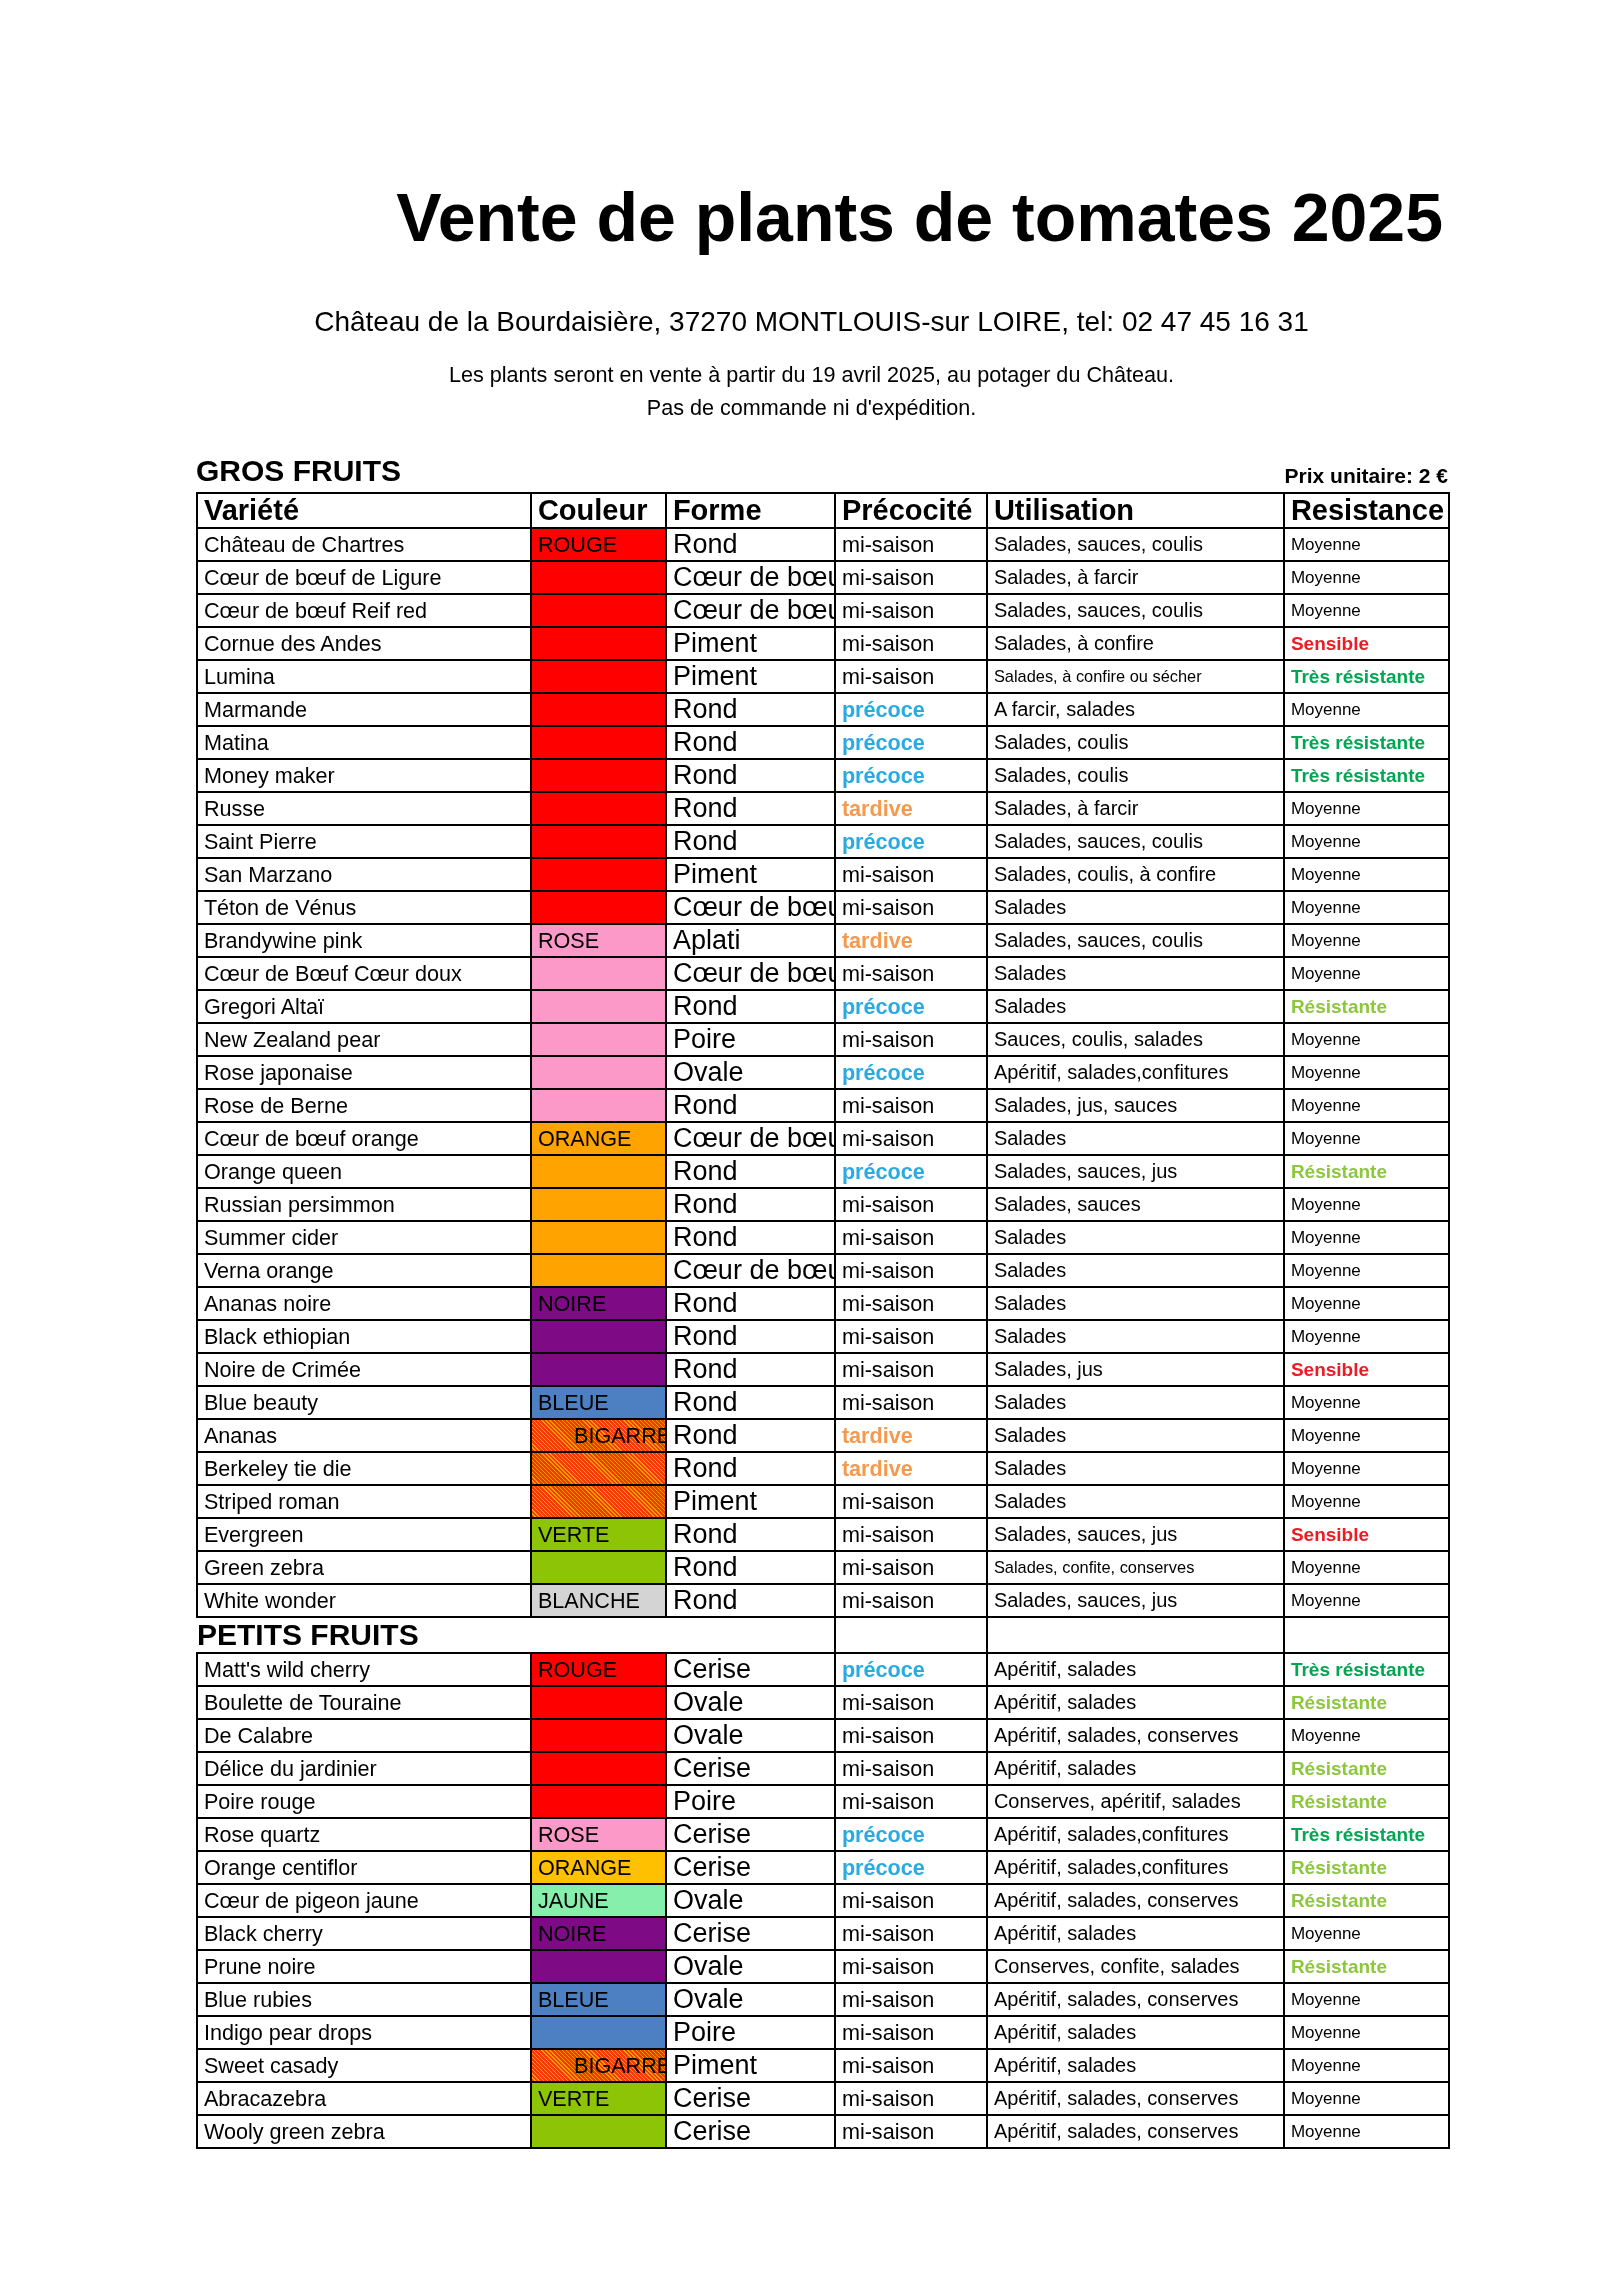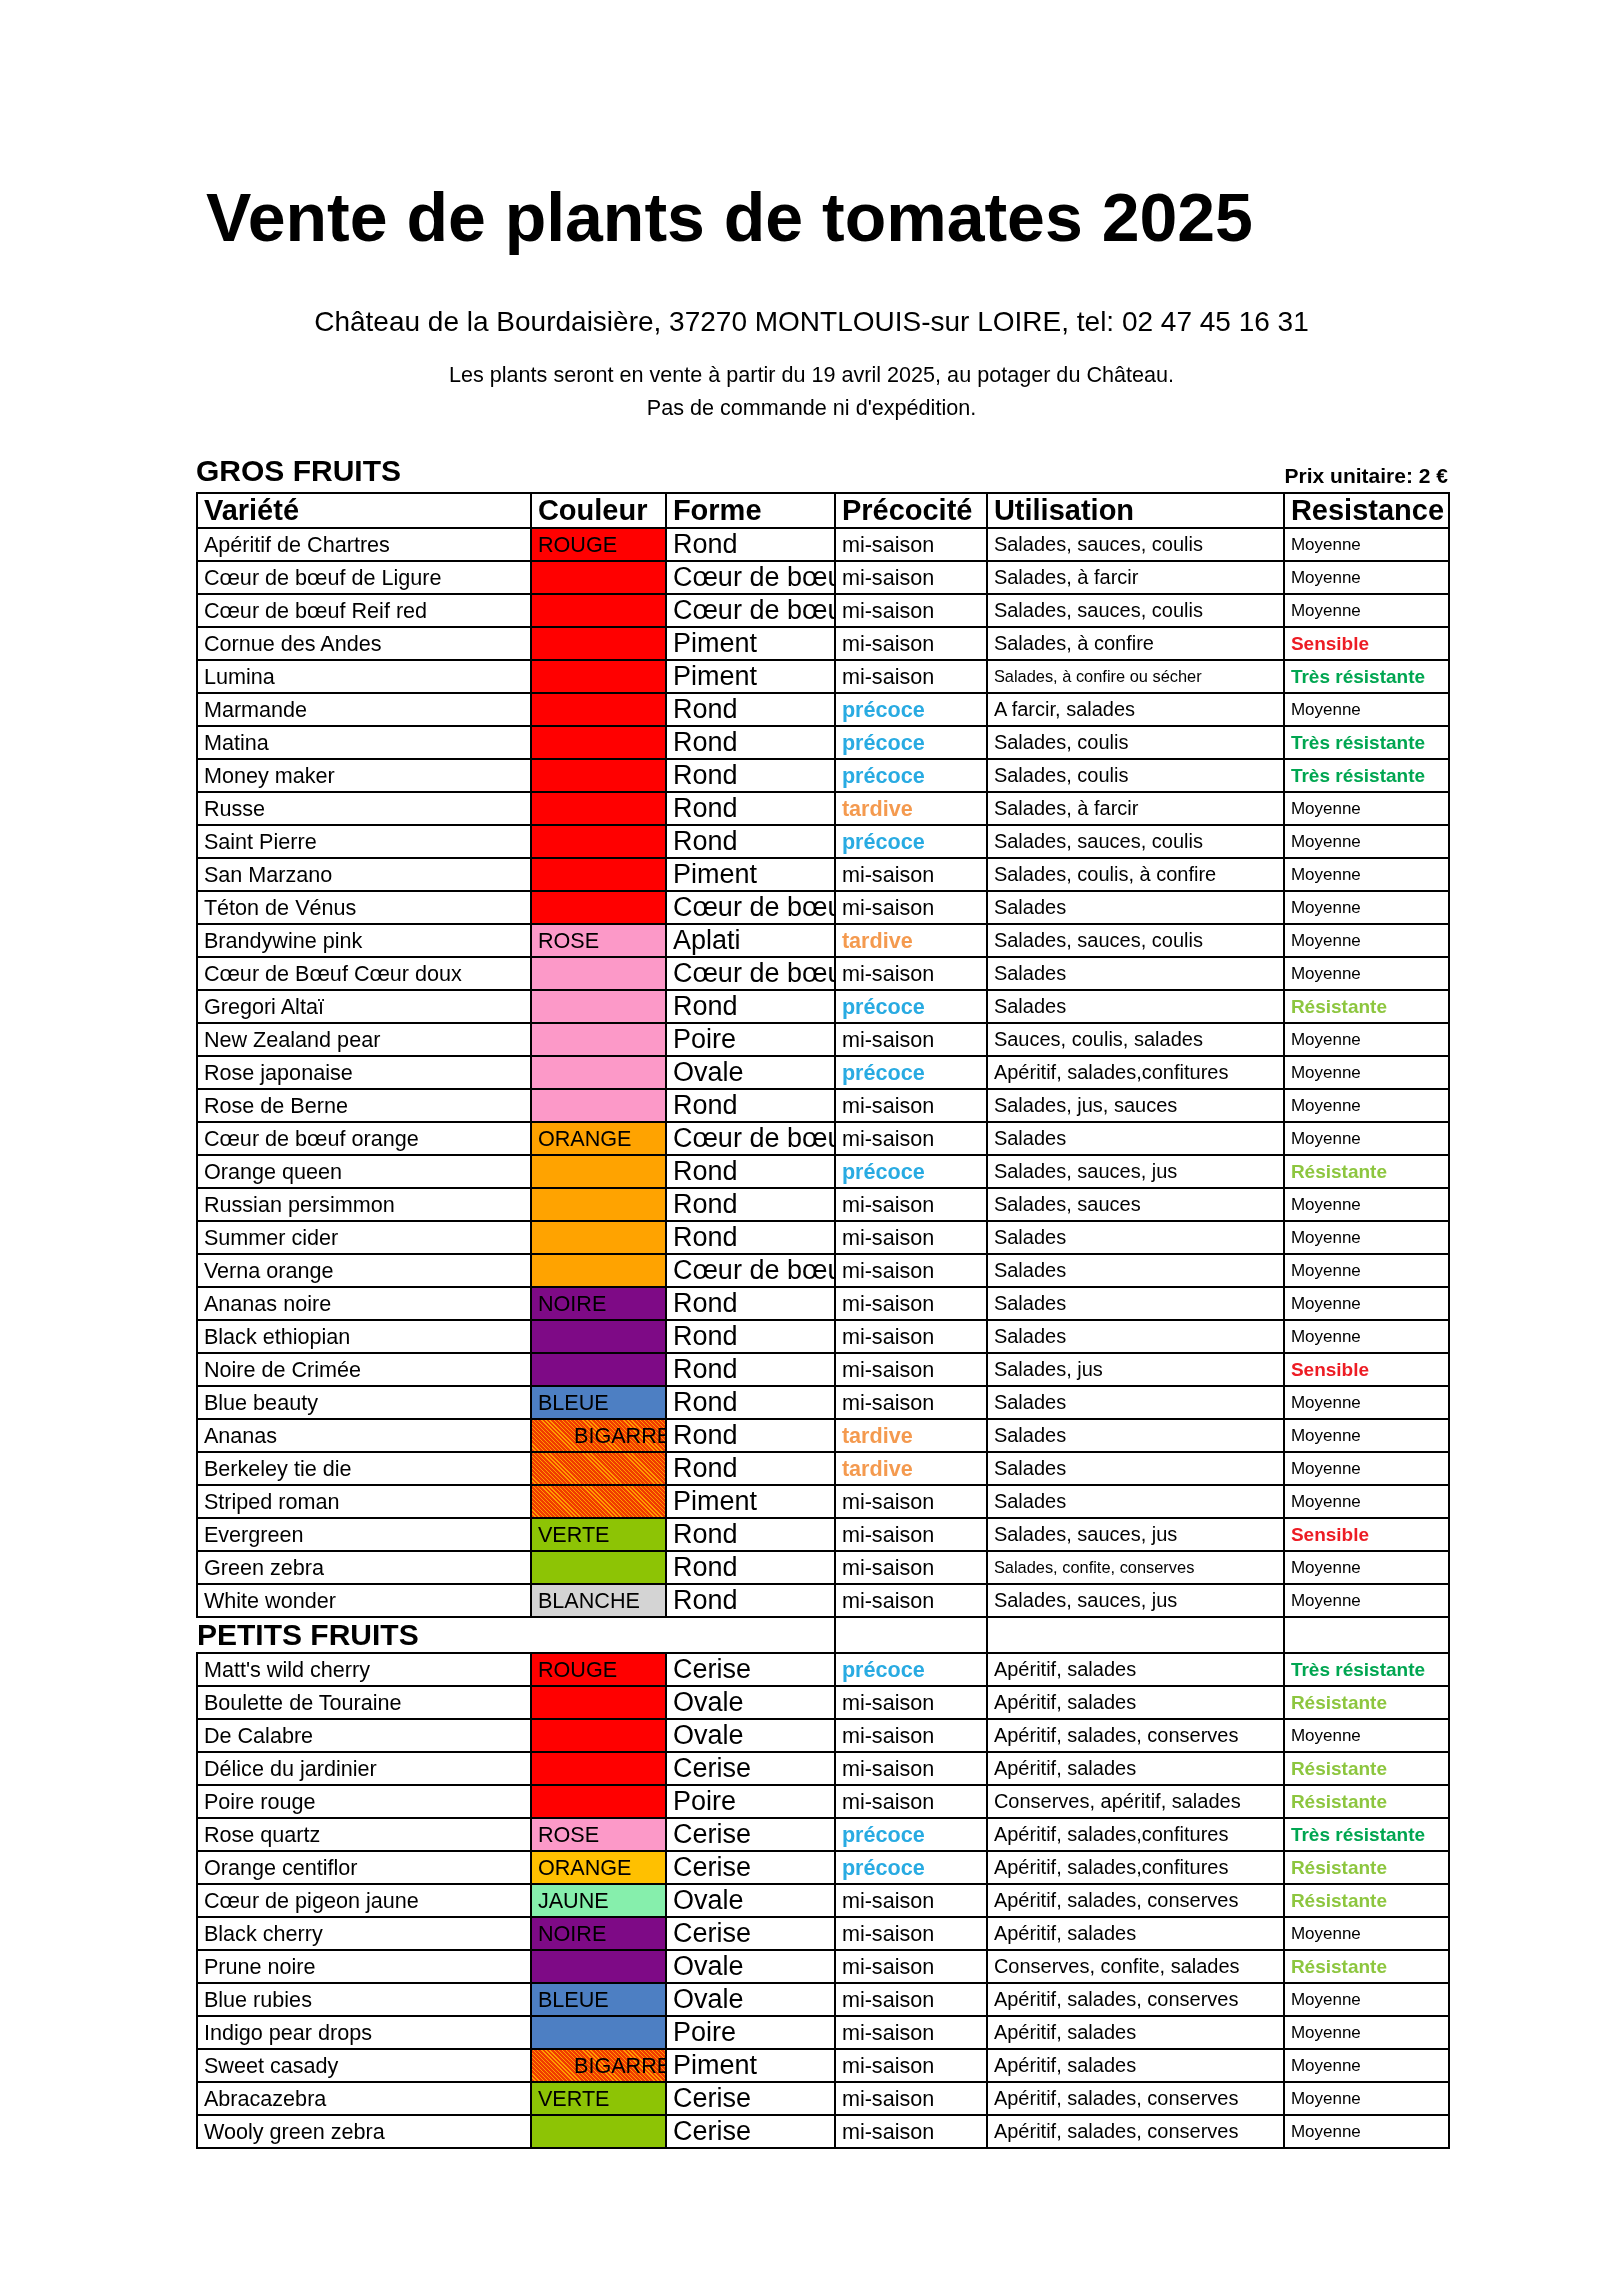--- a/index.html
+++ b/index.html
@@ -8,7 +8,7 @@
     font-family:"Liberation Sans", sans-serif; color:#000;
   }
   .title {
-    position:absolute; top:178px; left:8px; width:1443px; text-align:center;
+    position:absolute; top:178px; left:0; width:1443px; text-align:right;
     font-size:68px; font-weight:bold; letter-spacing:0px;
   }
   .subtitle {

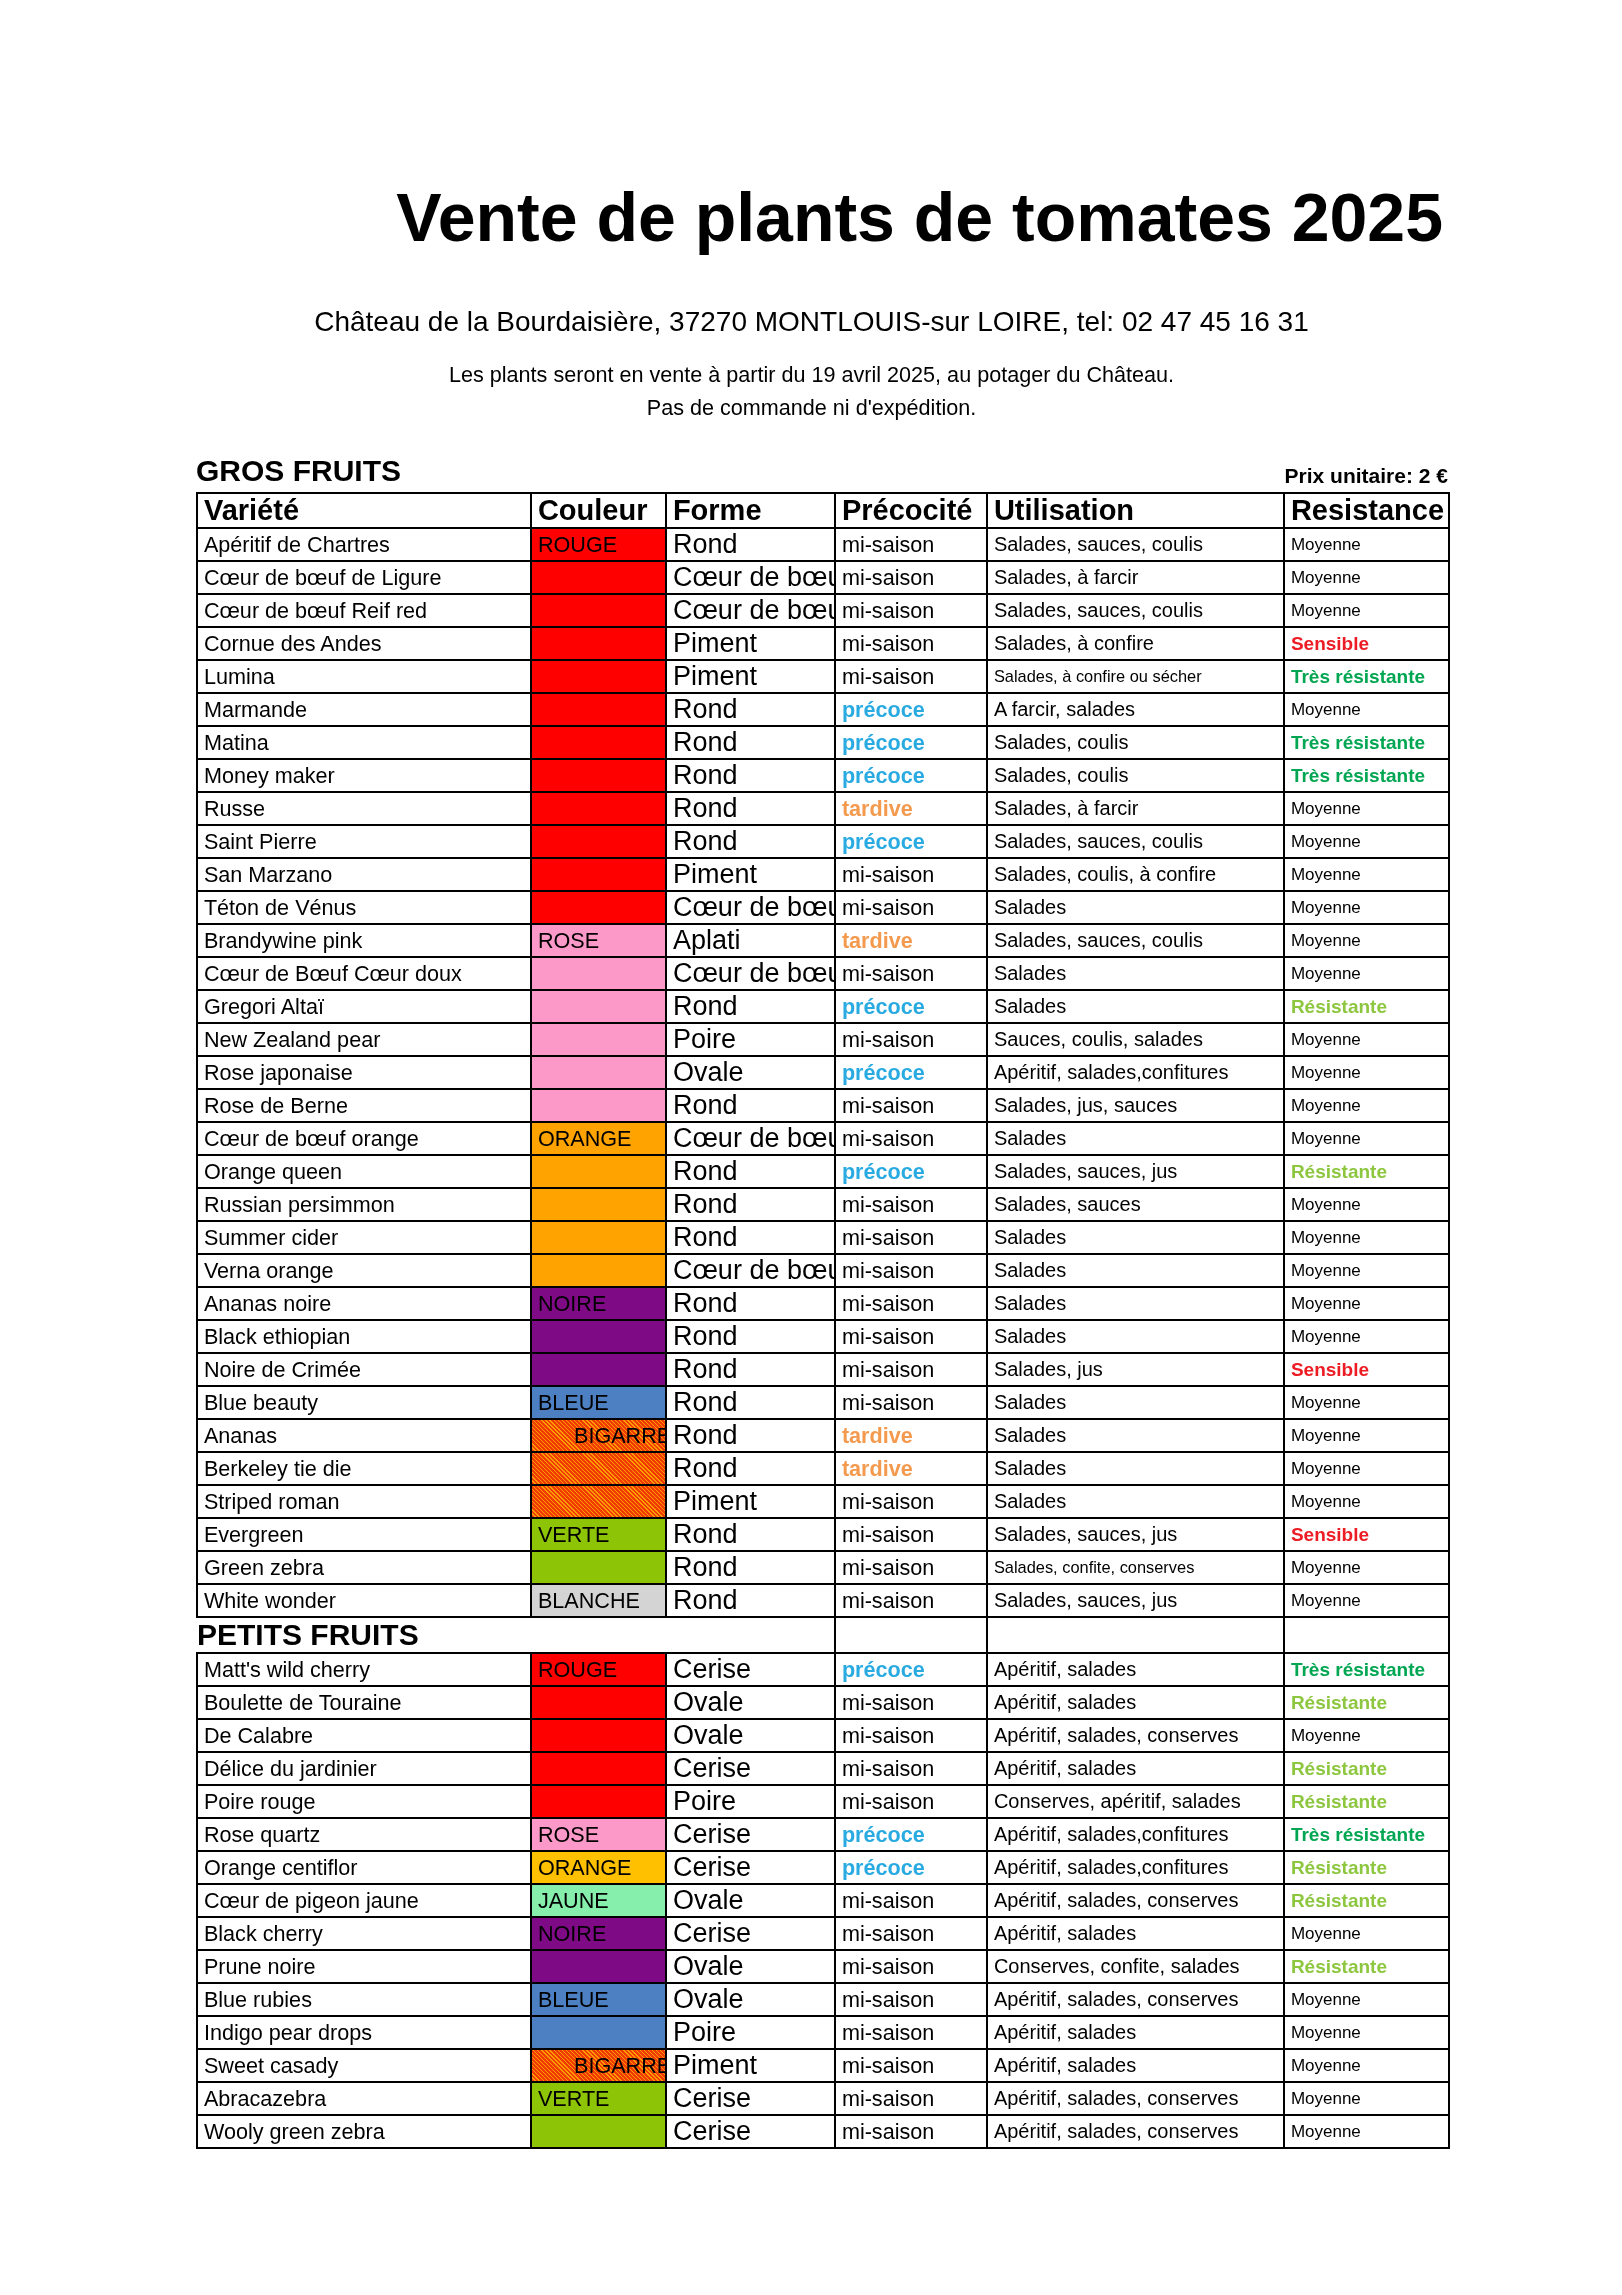--- a/index.html
+++ b/index.html
@@ -89,7 +89,7 @@
   </thead>
   <tbody>
       <tr>
-        <td class="v">Apéritif de Chartres</td>
+        <td class="v">Château de Chartres</td>
         <td class="csw" style="background: rgb(255, 0, 0);">ROUGE</td>
         <td class="f">Rond</td>
         <td class="p mi">mi-saison</td>

